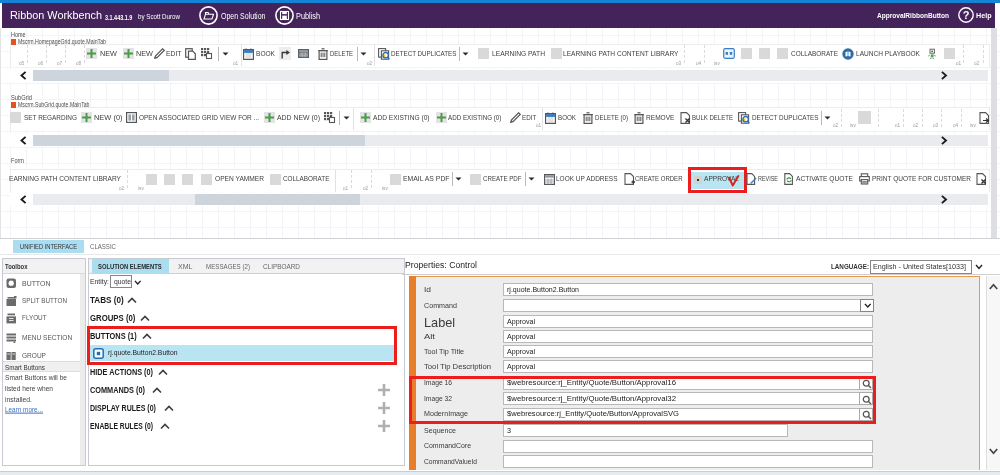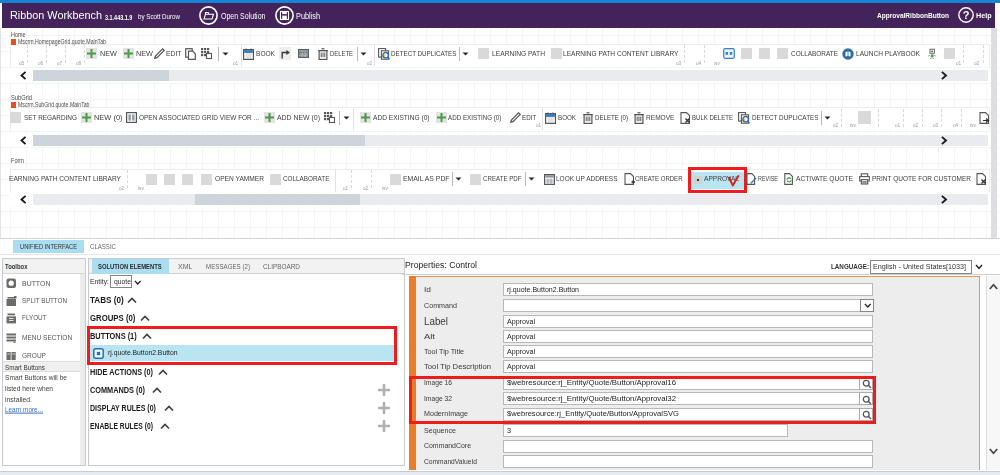--- a/index.html
+++ b/index.html
@@ -497,7 +497,7 @@
 <svg style="position:absolute;left:863.5px;top:303.0px;" width="7.5" height="5.5" viewBox="0 0 7.5 5.5">
       <path d="M0.9 0.9 L3.75 4 L6.6 0.9" stroke="#222" stroke-width="1.4" fill="none"></path>
     </svg>
-<span class="t" style="left:424px;top:321.5px;font-size:10px;font-weight:400;color:#3a3a3a;transform:translateY(-50%) scaleX(0.9804);">Label</span>
+<span class="t" style="left:424px;top:321.5px;font-size:13px;font-weight:400;color:#3a3a3a;transform:translateY(-50%) scaleX(0.9804);">Label</span>
 <div style="position:absolute;left:503px;top:315.0px;width:370px;height:13px;background:#fff;border:1px solid #b8b8b8;"></div>
 <span class="t" style="left:506.5px;top:321.5px;font-size:8px;font-weight:400;color:#222;transform:translateY(-50%) scaleX(0.8867);">Approval</span>
 <span class="t" style="left:424px;top:336.5px;font-size:7.5px;font-weight:400;color:#3a3a3a;transform:translateY(-50%) scaleX(1.2549);">Alt</span>

